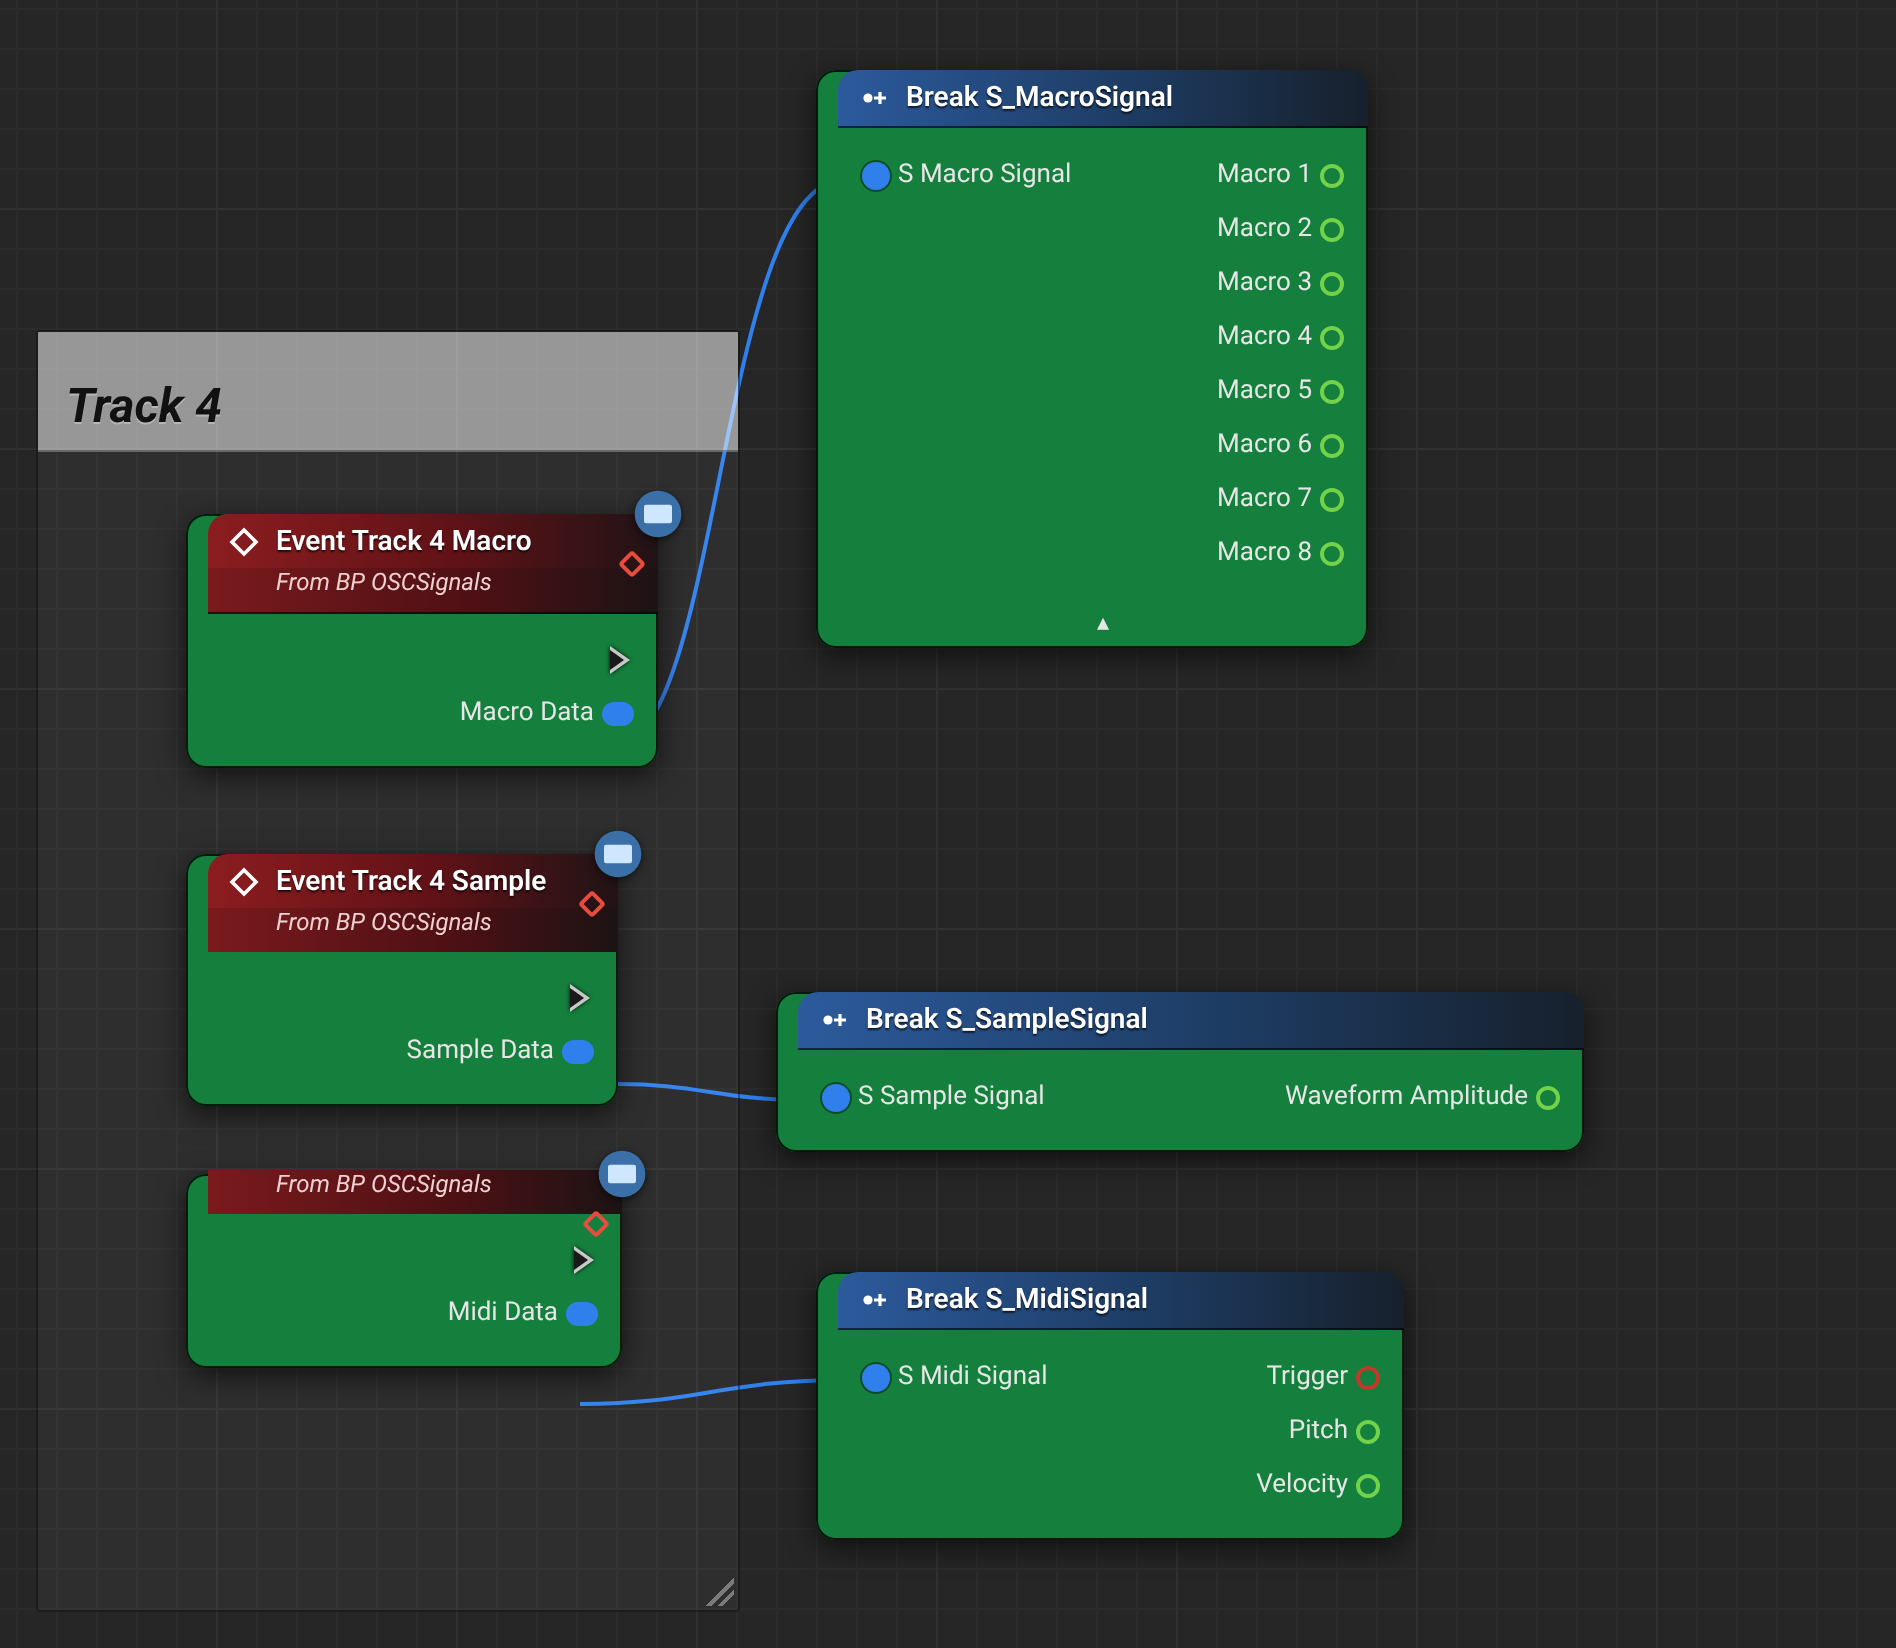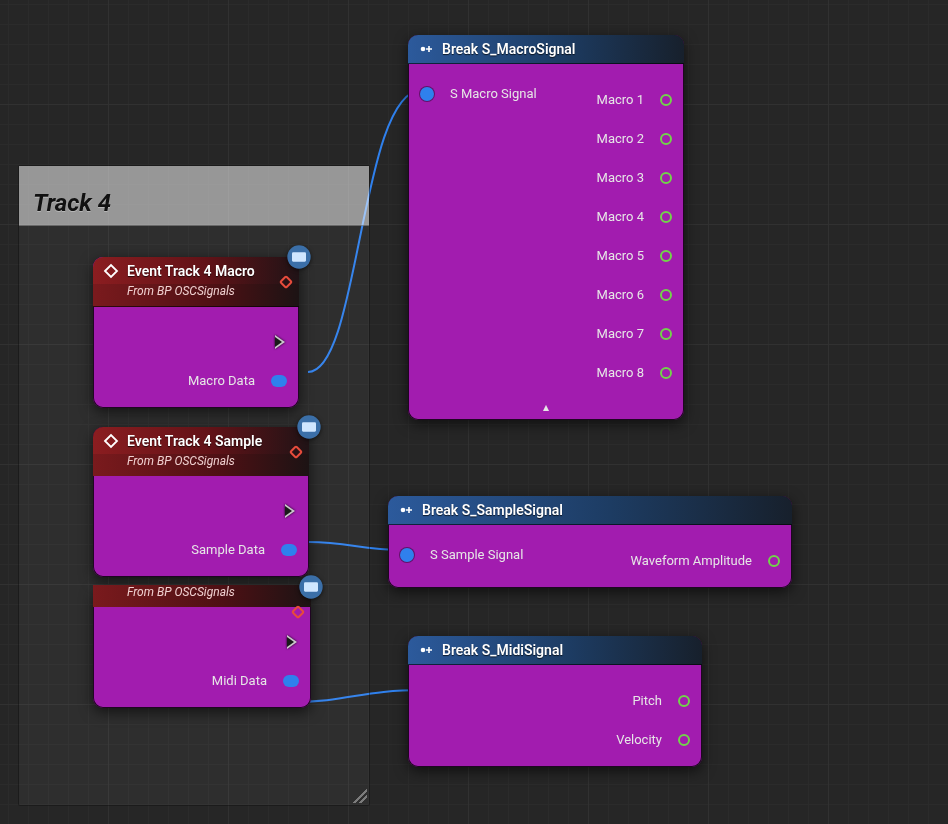--- a/index.html
+++ b/index.html
@@ -50,9 +50,10 @@
 
   .node {
     position: absolute;
-    background: #a21caf;
+    background: #15803d;
     border-radius: 10px;
     box-shadow: 0 4px 14px rgba(0,0,0,0.6), inset 0 0 0 1px rgba(0,0,0,0.8);
+    padding-left: 11px;
   }
   .node .header {
     border-radius: 10px 10px 0 0;

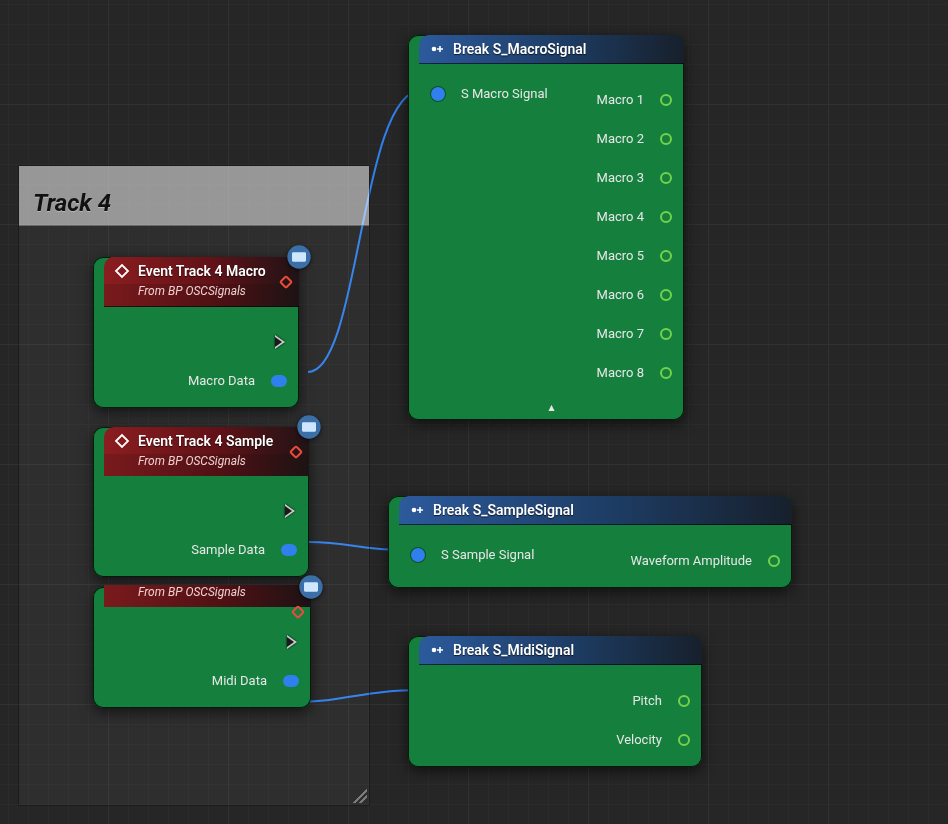--- a/index.html
+++ b/index.html
@@ -74,7 +74,7 @@
   .hdr-red-wrap { background: inherit; border-radius: 10px 10px 0 0;}
   .body { padding: 10px 12px 14px 12px; }
   .row { display: flex; align-items: center; justify-content: space-between; padding: 6px 0; }
-  .row .left, .row .right { display: flex; align-items: center; gap: 16px; }
+  .row .left, .row .right { display: flex; align-items: center; gap: 4px; }
   .row .right { margin-left: auto; margin-top: 12px; }
   .pin {
     width: 14px; height: 14px; border-radius: 7px;

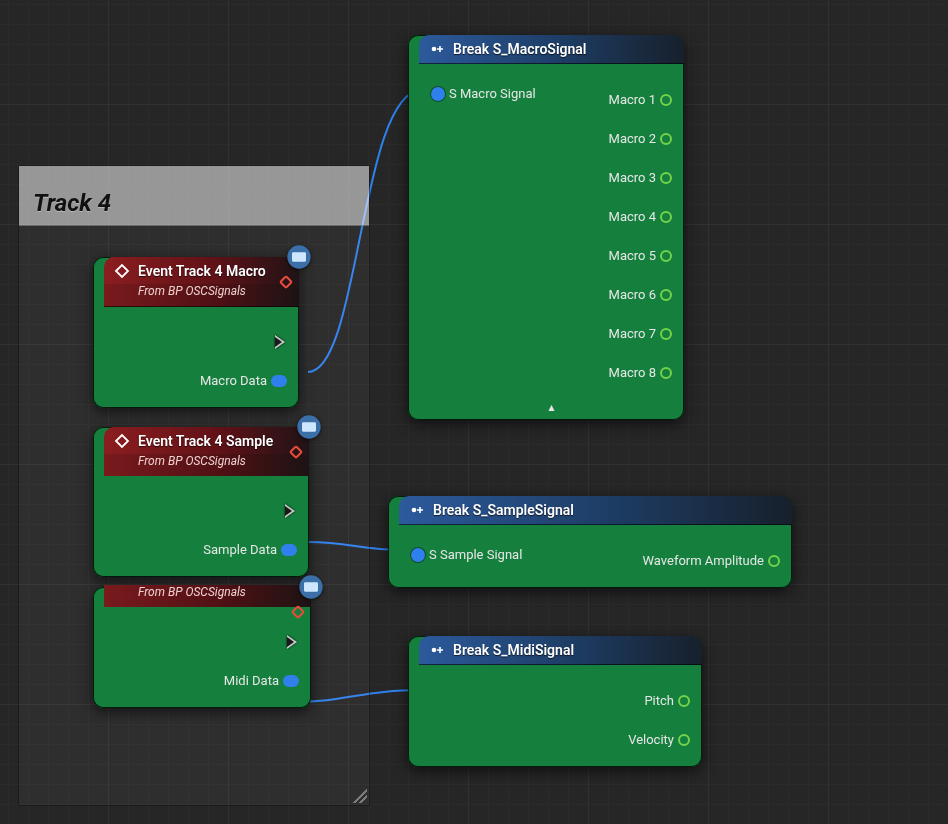--- a/index.html
+++ b/index.html
@@ -75,7 +75,7 @@
   .body { padding: 10px 12px 14px 12px; }
   .row { display: flex; align-items: center; justify-content: space-between; padding: 6px 0; }
   .row .left, .row .right { display: flex; align-items: center; gap: 4px; }
-  .row .right { margin-left: auto; margin-top: 12px; }
+  .row .right { margin-left: auto; }
   .pin {
     width: 14px; height: 14px; border-radius: 7px;
     background: #0a0a0a;

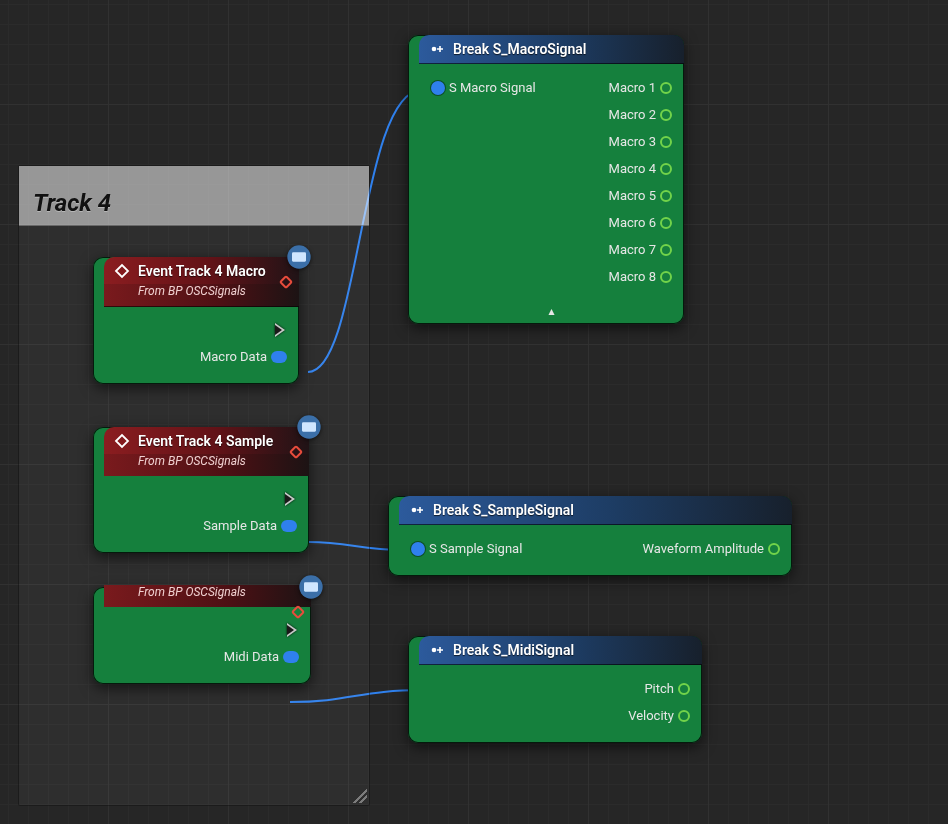--- a/index.html
+++ b/index.html
@@ -145,7 +145,7 @@
   <div class="resize-handle"></div>
 </div>
 
-<div class="node" style="left:93px; top:257px; width:206px;">
+<div class="node" style="left:93px; top:257px; width:236px;">
   <div class="breakpoint" style="right:-14px; top:-14px;">
     <svg viewBox="0 0 24 24" width="28" height="28">
         <circle cx="12" cy="12" r="10" fill="#3b6fa8"></circle>

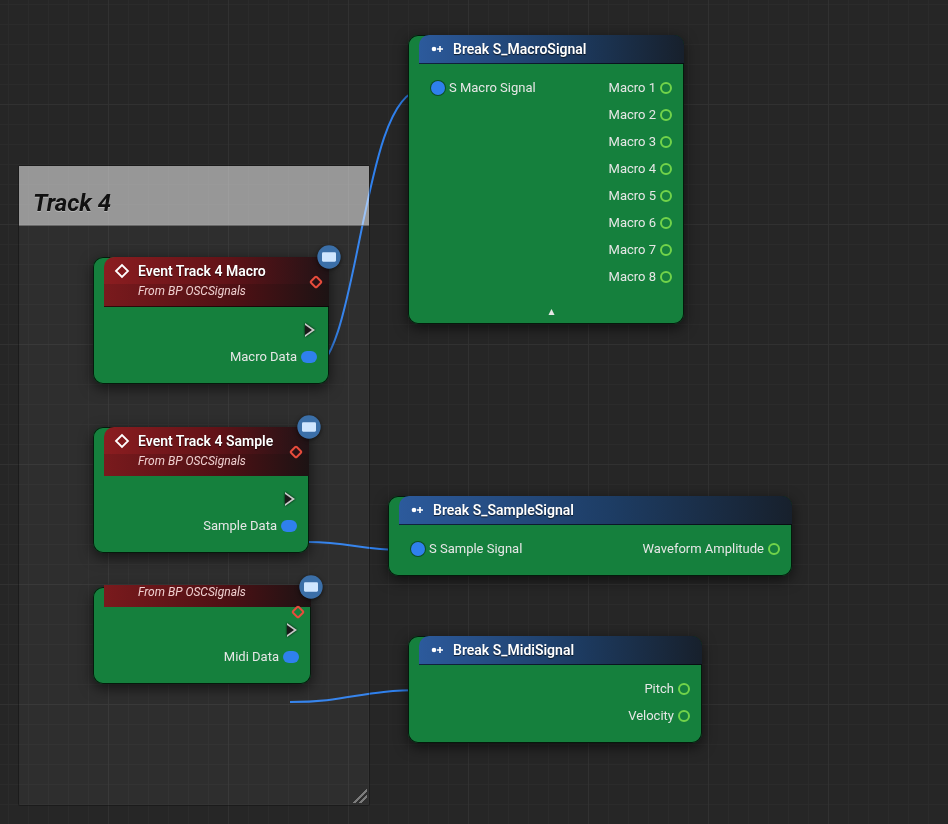--- a/index.html
+++ b/index.html
@@ -342,6 +342,16 @@
   </div>
   <div class="body">
     <div class="row">
+      <span class="left">
+        <span class="pin filled-blue"></span>
+        <span class="label">S Midi Signal</span>
+      </span>
+      <span class="right">
+        <span class="label">Trigger</span>
+        <span class="pin hollow red"></span>
+      </span>
+    </div>
+    <div class="row">
         <span class="right">
           <span class="label">Pitch</span>
           <span class="pin hollow"></span>

